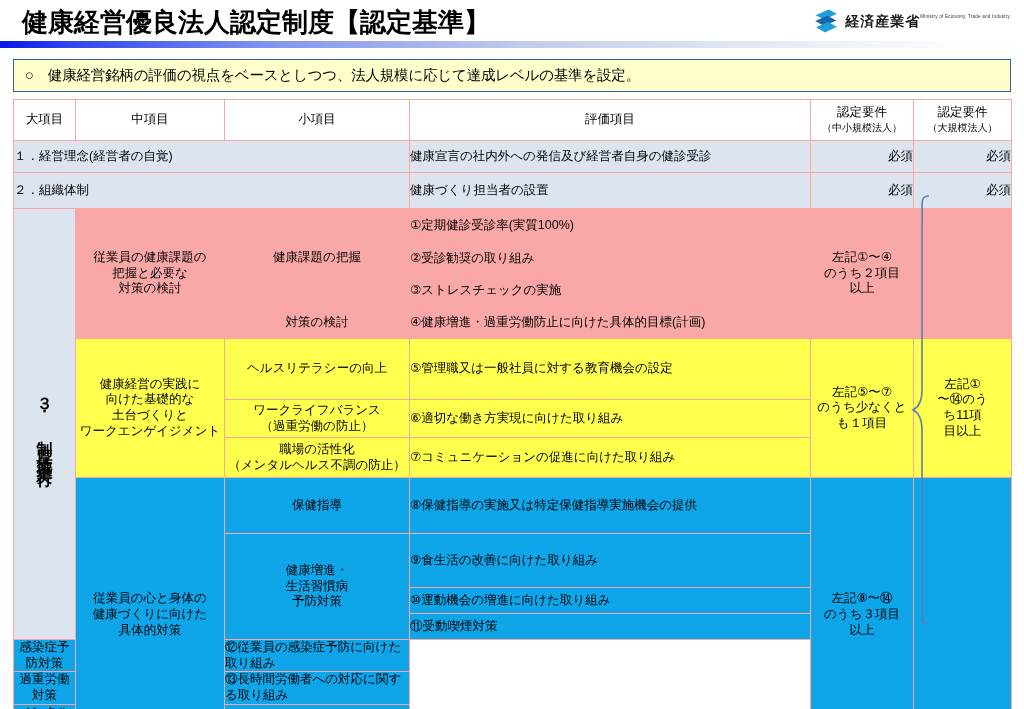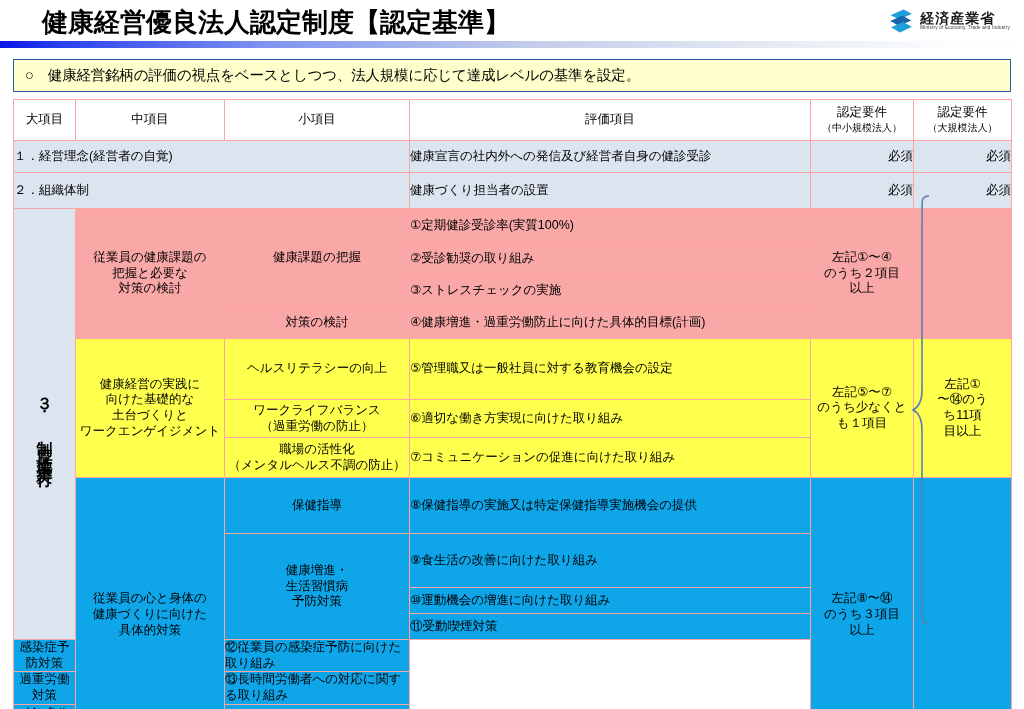--- a/index.html
+++ b/index.html
@@ -31,7 +31,6 @@
     letter-spacing: 0px;
     color: #000000;
     white-space: nowrap;
-    margin-left: 20px;
   }
   .logo {
     position: absolute;

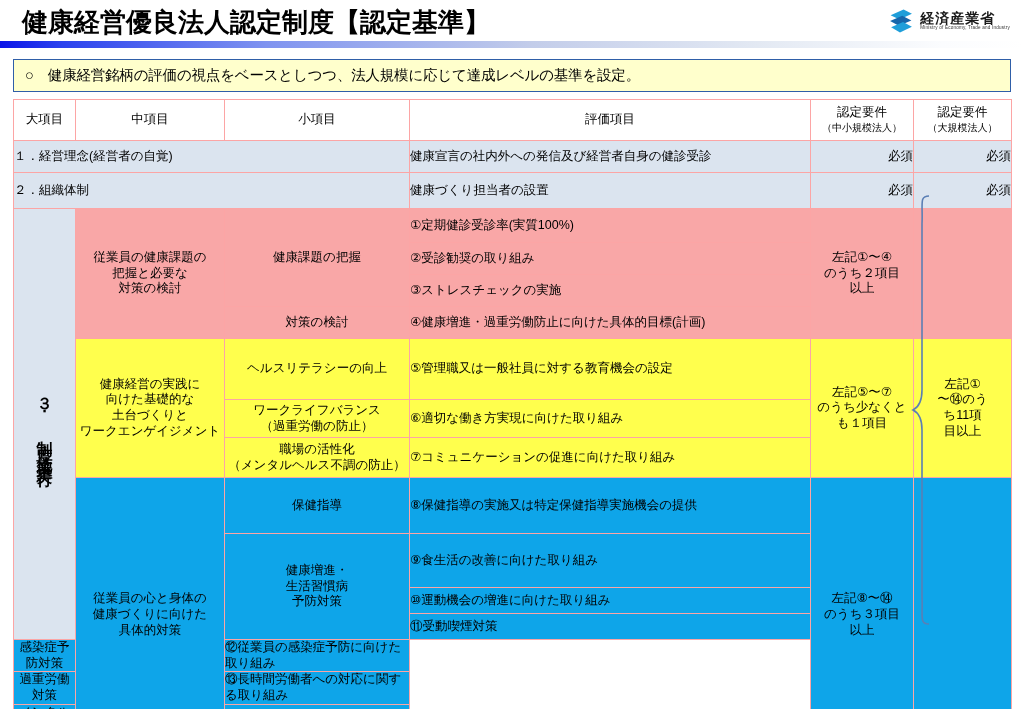--- a/index.html
+++ b/index.html
@@ -47,7 +47,7 @@
   }
   .logo-text {
     display: flex;
-    flex-direction: column;
+    flex-direction: row;
     line-height: 1.05;
   }
   .logo-jp {

